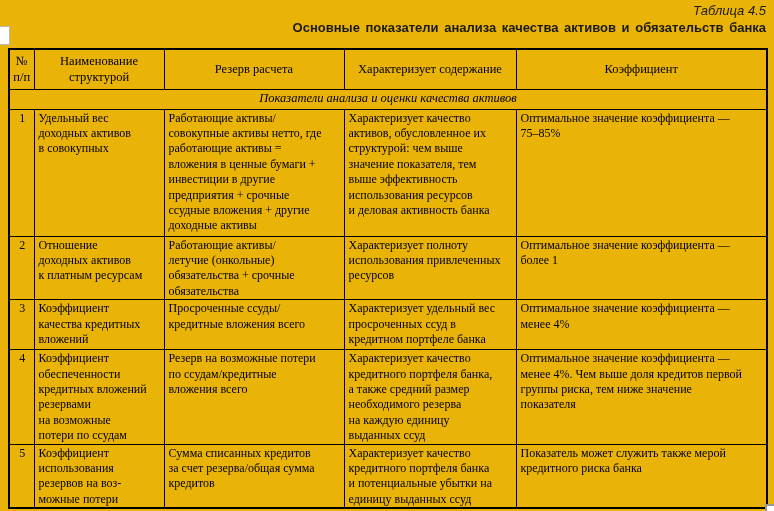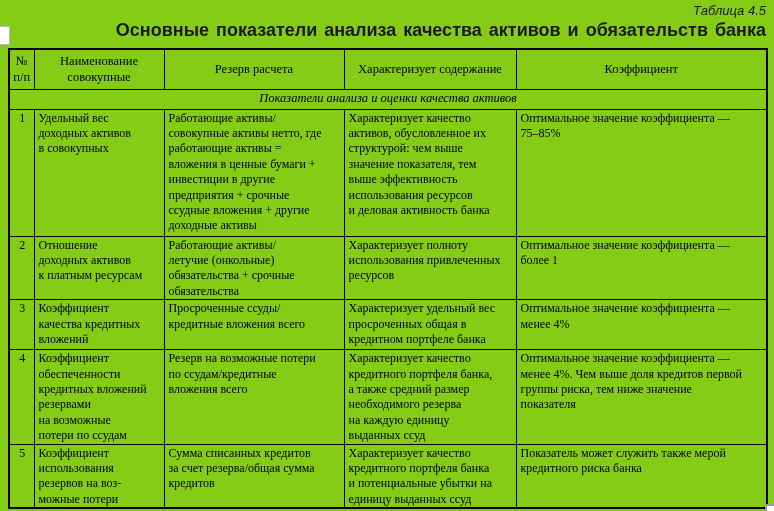--- a/index.html
+++ b/index.html
@@ -10,7 +10,7 @@
     color: #000;
     overflow: hidden;
   }
-  .page { position: relative; width: 774px; height: 511px; background: #84cc16; }
+  .page { position: relative; width: 774px; height: 511px; background: #eab308; }
 
   .table-number {
     position: absolute; top: 3px; right: 8px;

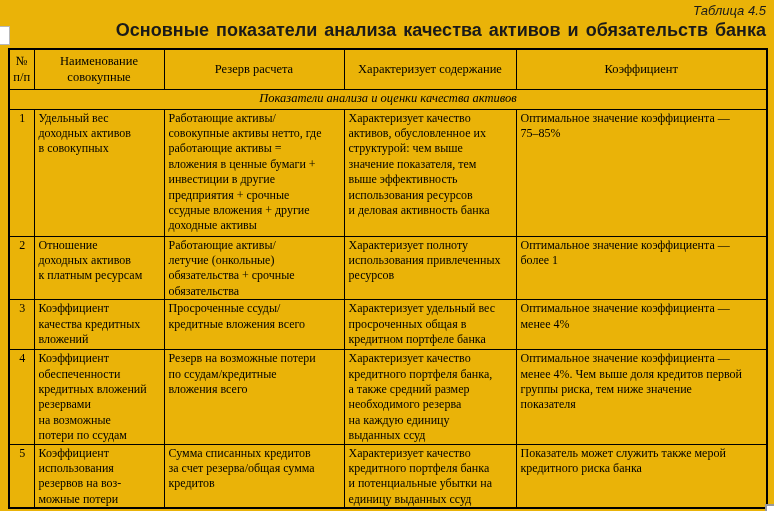--- a/index.html
+++ b/index.html
@@ -21,7 +21,7 @@
   .table-title {
     position: absolute; top: 20px; right: 8px;
     font-family: "Liberation Sans", sans-serif;
-    font-weight: bold; font-size: 18px; color: #1a1a1a;
+    font-weight: bold; font-size: 13px; color: #1a1a1a;
     word-spacing: 2px; white-space: nowrap;
   }
 

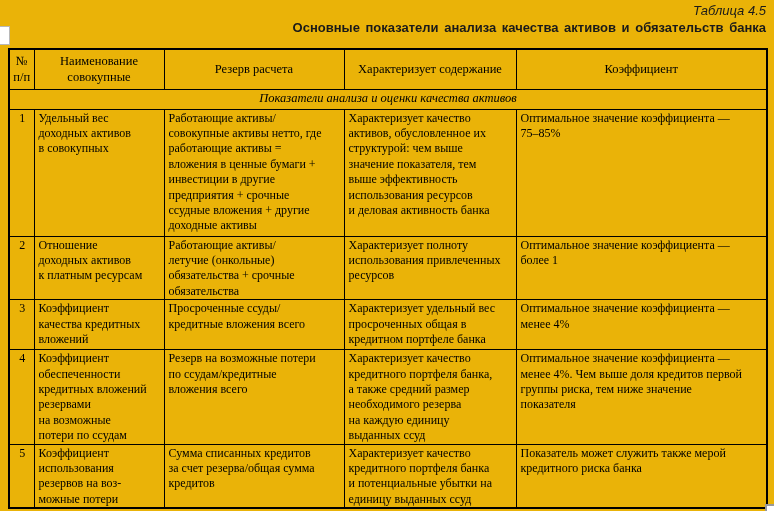--- a/index.html
+++ b/index.html
@@ -103,7 +103,7 @@
         <th>№
 п/п</th>
         <th>Наименование
-совокупные</th>
+структурой</th>
         <th>Резерв расчета</th>
         <th>Характеризует содержание</th>
         <th>Коэффициент</th>

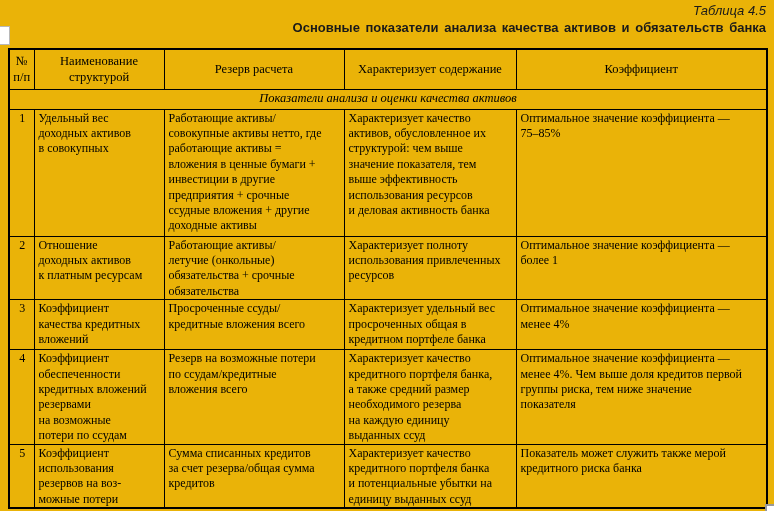--- a/index.html
+++ b/index.html
@@ -162,7 +162,7 @@
         <td class="formula">Просроченные ссуды/
 кредитные вложения всего</td>
         <td>Характеризует удельный вес
-просроченных общая в
+просроченных ссуд в
 кредитном портфеле банка</td>
         <td>Оптимальное значение коэффициента —
 менее 4%</td>

